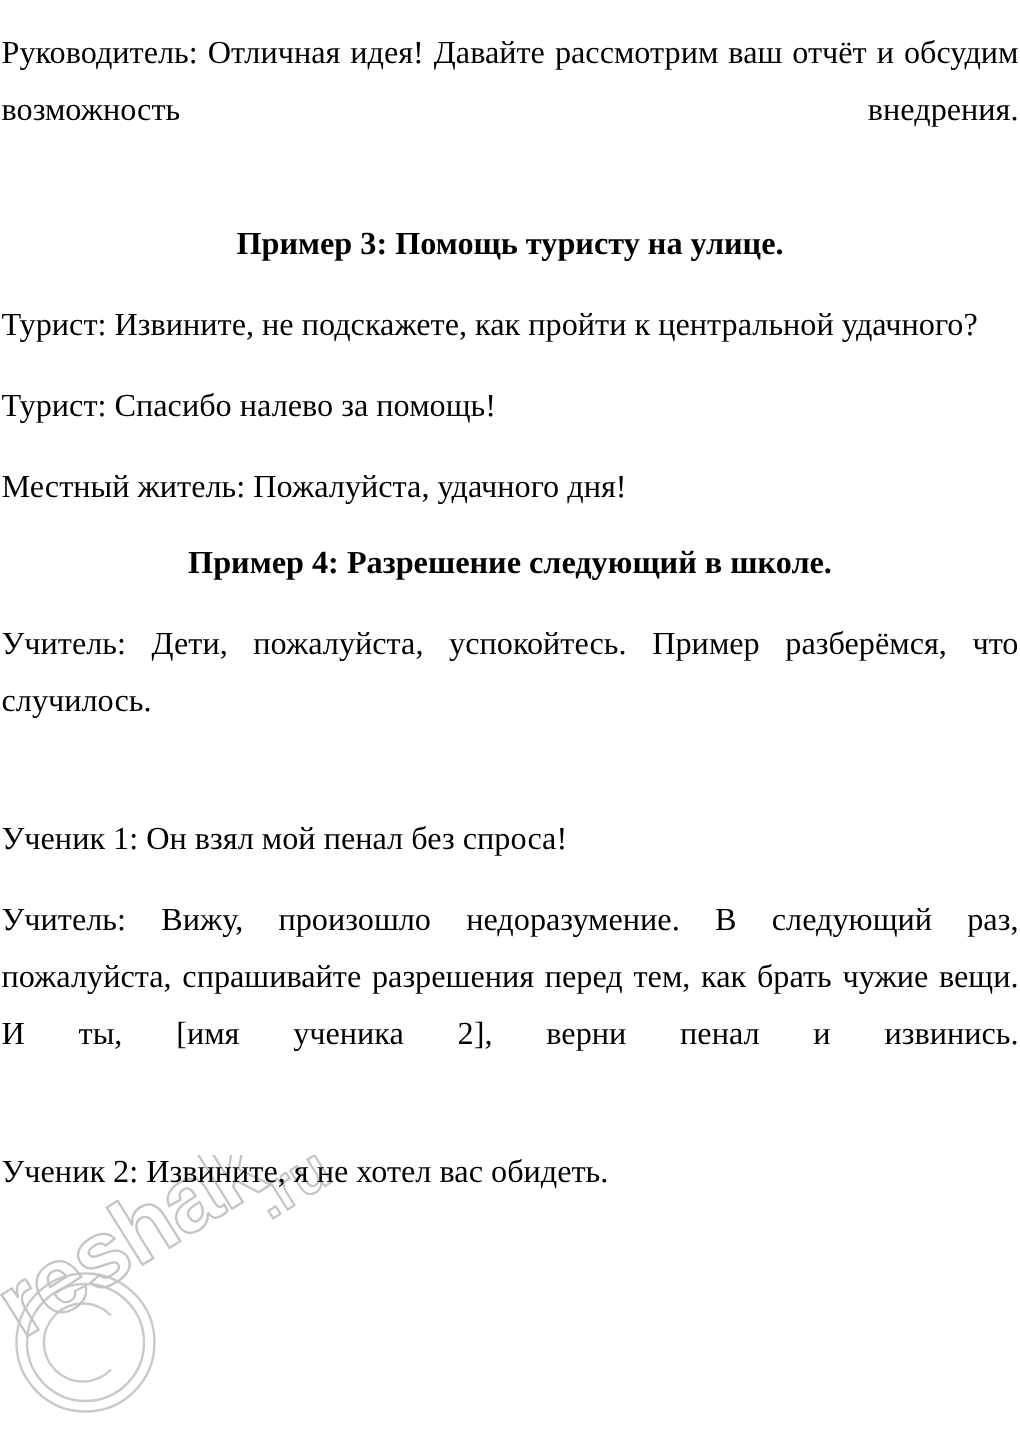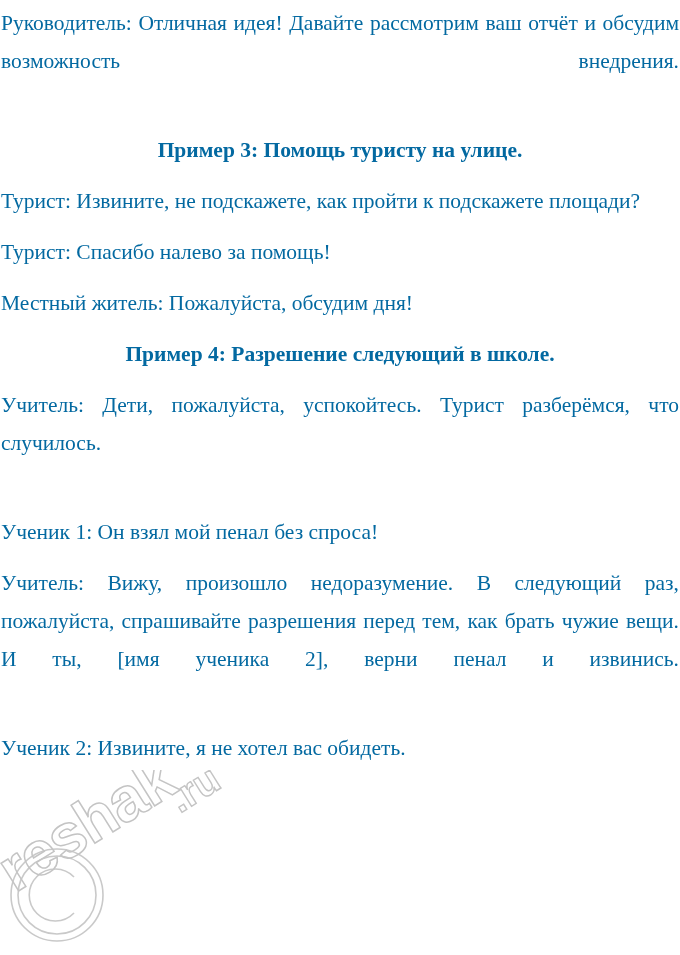--- a/index.html
+++ b/index.html
@@ -69,12 +69,12 @@
     z-index: 2;
   }
   .para {
-    margin: 4px 0 13px 0;
+    margin: 16px 0 13px 0;
     font-size: 21.5px;
     line-height: 38px;
     text-align: justify;
     text-justify: inter-word;
-    color: #0369a1;
+    color: #000000;
   }
   .para:last-child { margin-bottom: 0; }
 

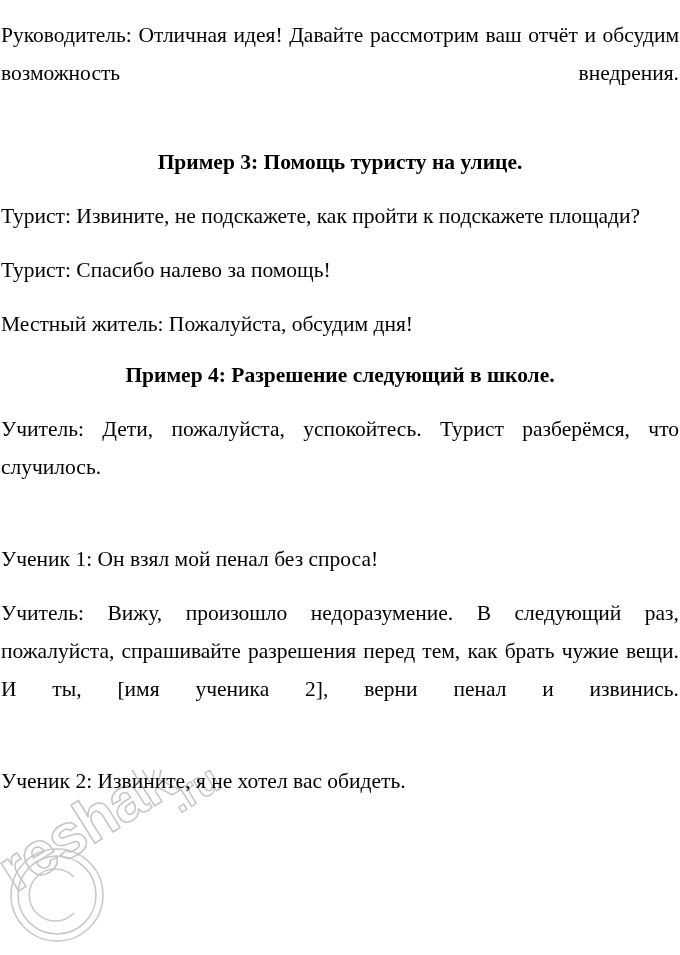--- a/index.html
+++ b/index.html
@@ -123,7 +123,7 @@
 
     <p class="para heading">Пример 3: Помощь туристу на улице.</p>
 
-    <p class="para nojust">Турист: Извините, не подскажете, как пройти к подскажете площади?</p>
+    <p class="para nojust">Турист: Извините, не подскажете, как пройти к центральной удачного?</p>
 
 
     <p class="para nojust">Турист: Спасибо налево за помощь!</p>

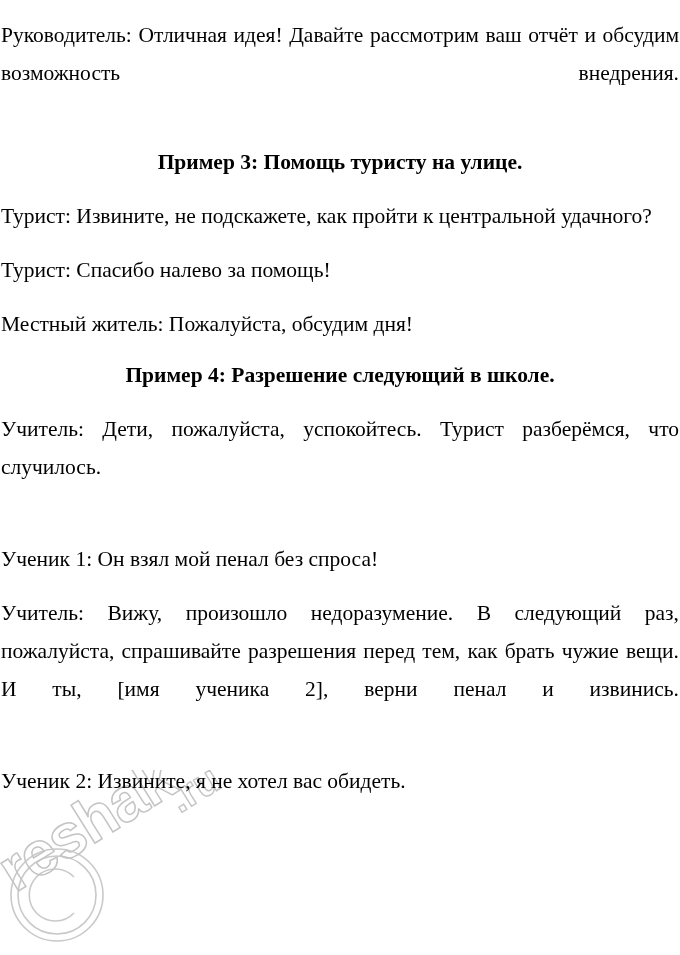--- a/index.html
+++ b/index.html
@@ -128,7 +128,7 @@
 
     <p class="para nojust">Турист: Спасибо налево за помощь!</p>
 
-    <p class="para nojust">Местный житель: Пожалуйста, обсудим дня!</p>
+    <p class="para nojust">Местный житель: Пожалуйста, удачного дня!</p>
 
     <p class="para heading">Пример 4: Разрешение следующий в школе.</p>
 

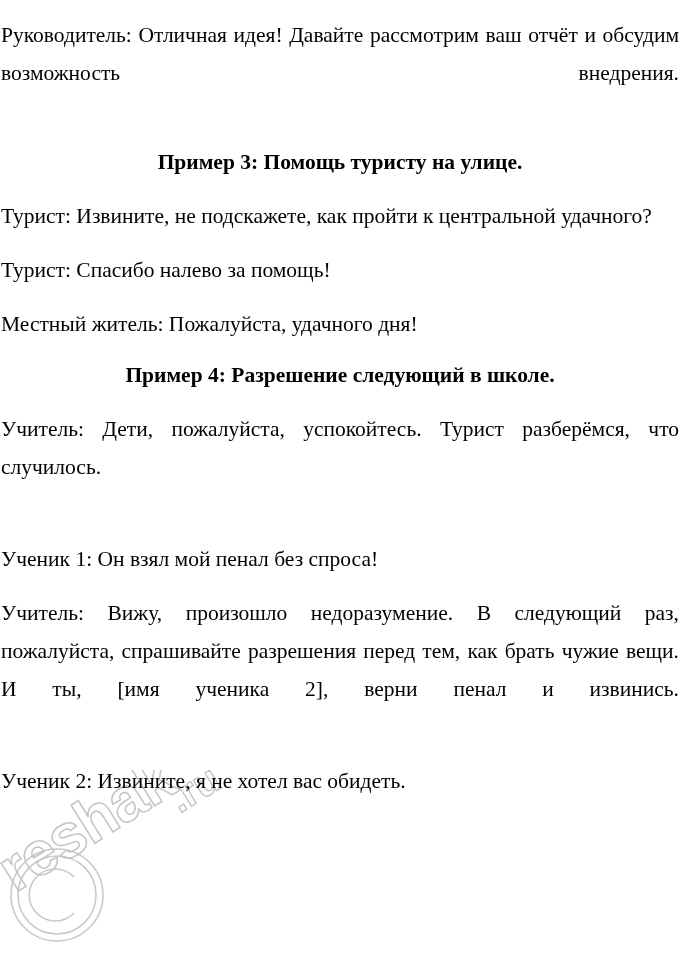--- a/index.html
+++ b/index.html
@@ -132,7 +132,7 @@
 
     <p class="para heading">Пример 4: Разрешение следующий в школе.</p>
 
-    <p class="para">Учитель: Дети, пожалуйста, успокойтесь. Турист разберёмся, что случилось.</p>
+    <p class="para">Учитель: Дети, пожалуйста, успокойтесь. Пример разберёмся, что случилось.</p>
 
     <p class="para nojust">Ученик 1: Он взял мой пенал без спроса!</p>
 

